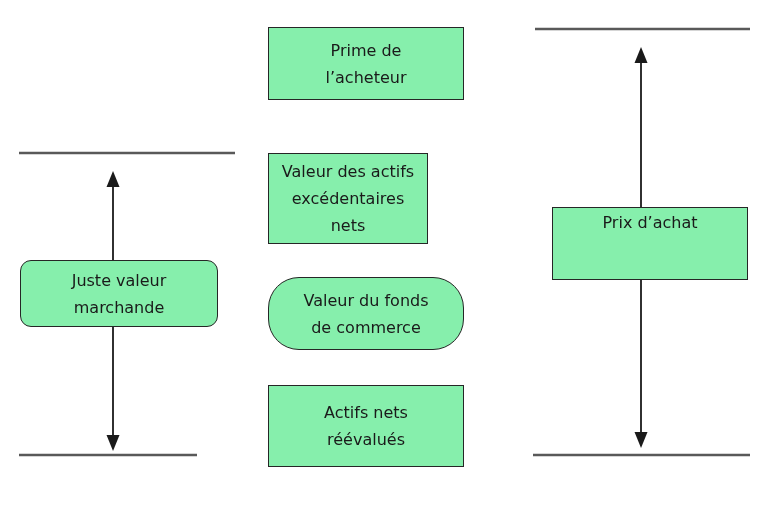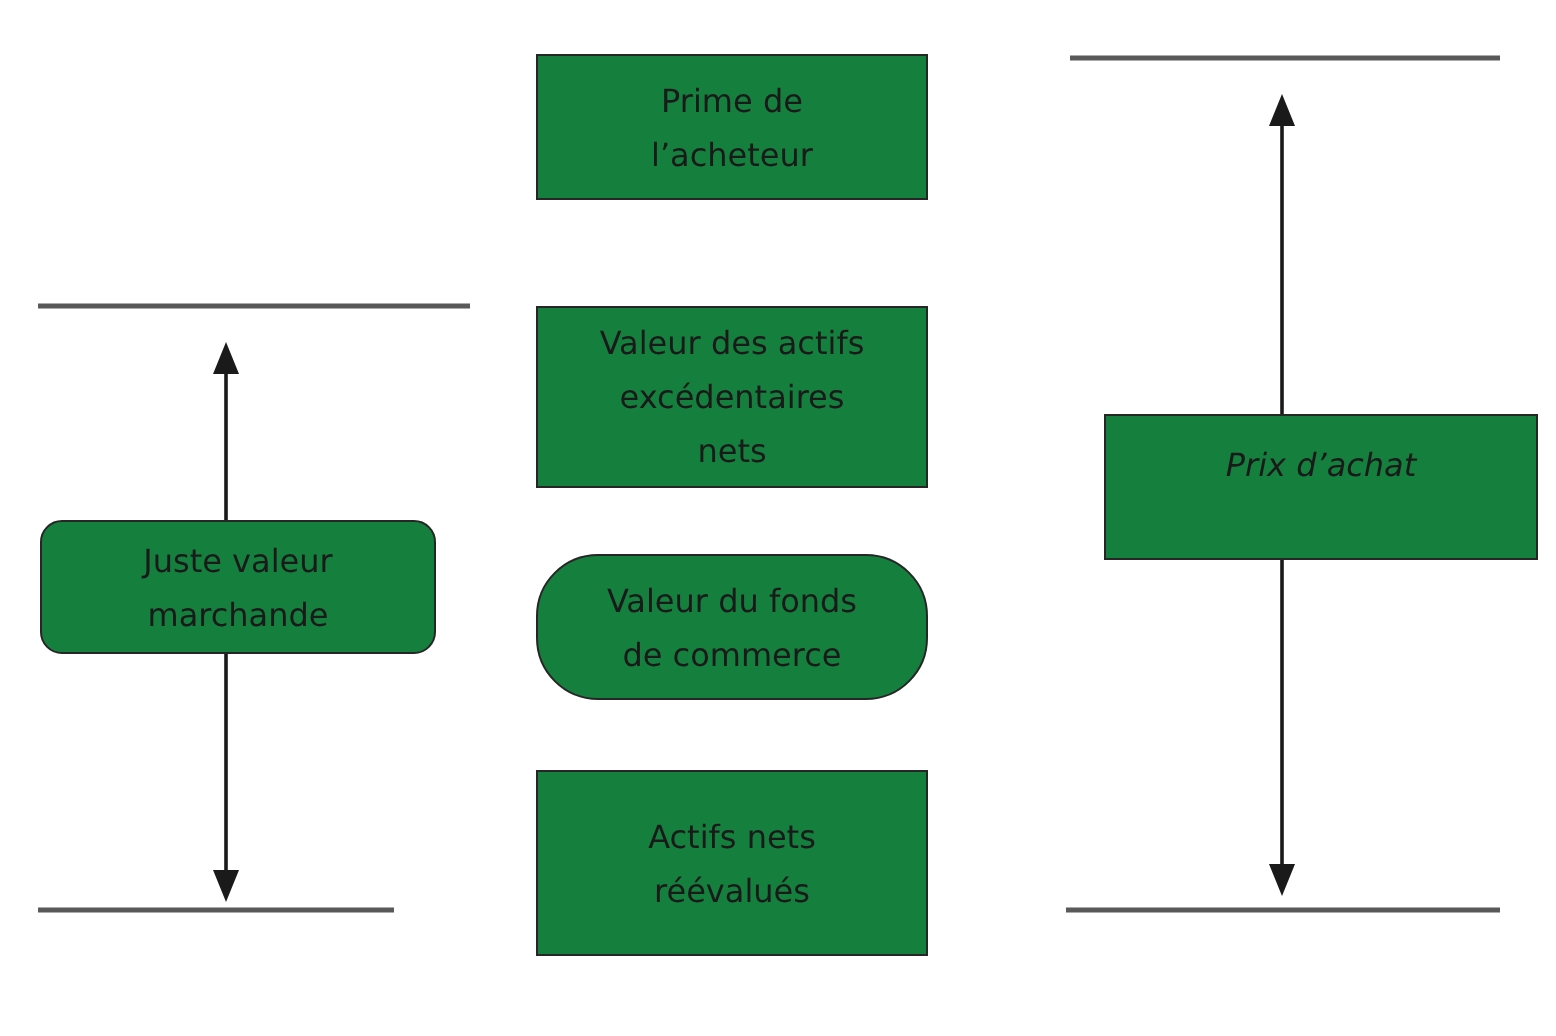--- a/index.html
+++ b/index.html
@@ -27,7 +27,7 @@
     position: absolute;
     box-sizing: border-box;
     border: 1.5px solid #262626;
-    background: #15803d;
+    background: #86efac;
     display: flex;
     align-items: center;
     justify-content: center;

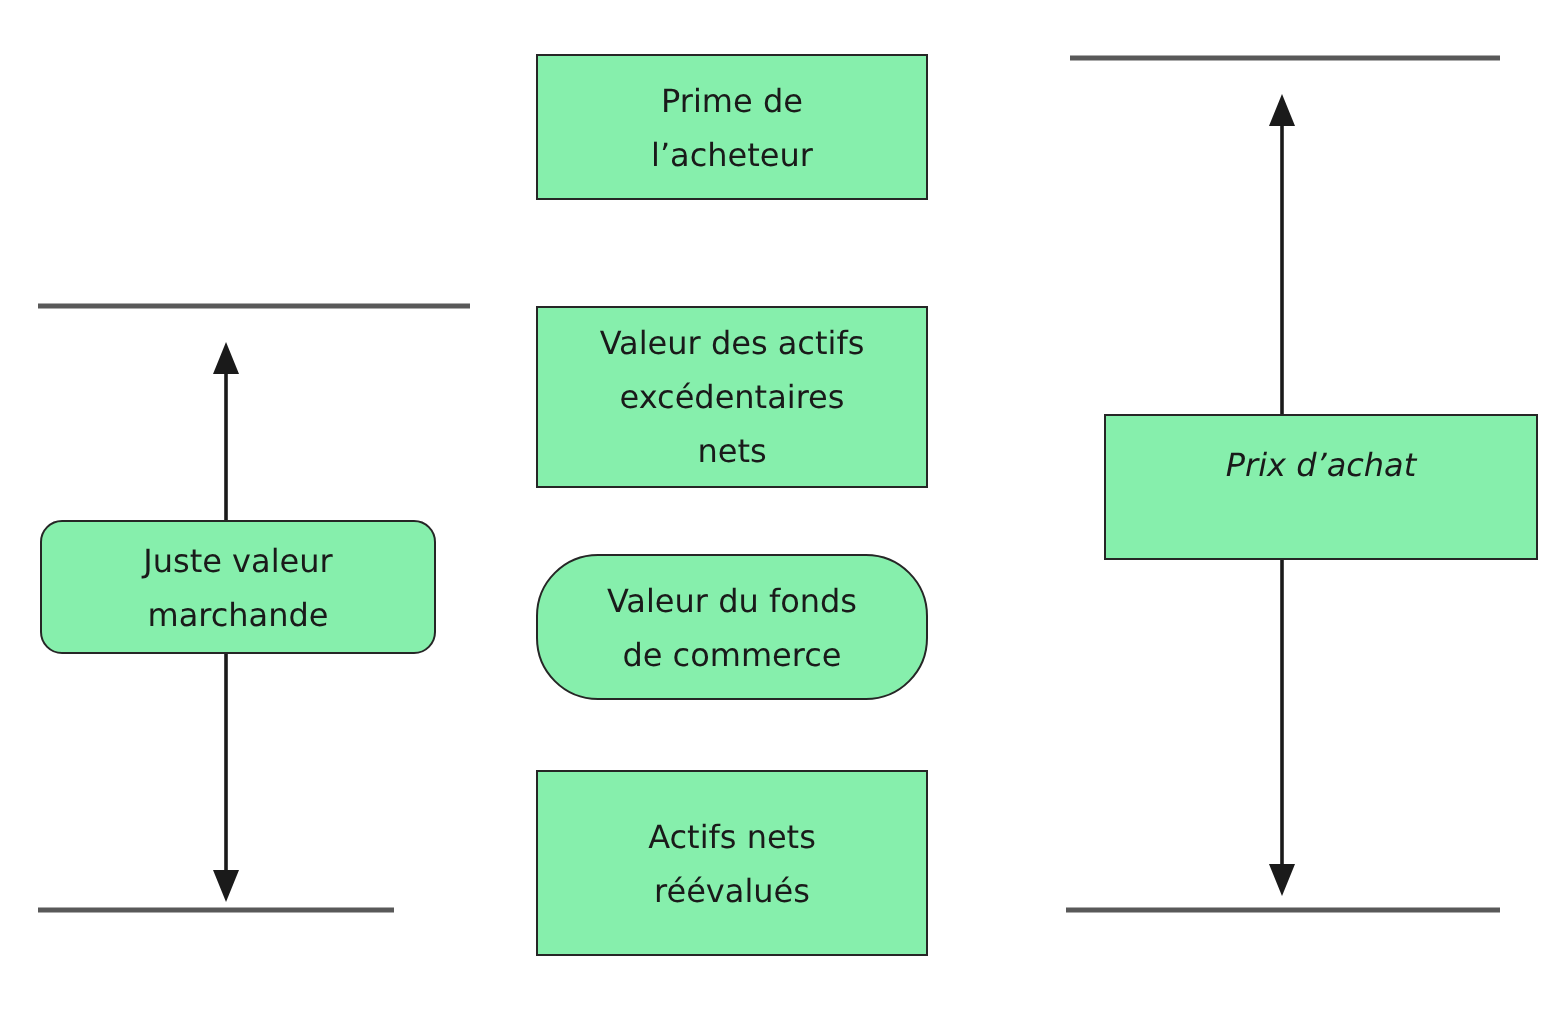--- a/index.html
+++ b/index.html
@@ -44,7 +44,7 @@
   .box-fair-market { left: 20px;  top: 260px; width: 198px; height: 67px; border-radius: 11px; }
   
   .box-buyer-premium { left: 268px; top: 27px;  width: 196px; height: 73px; }
-  .box-excess-assets { left: 268px; top: 153px; width: 196px; height: 91px; }
+  .box-excess-assets { left: 268px; top: 153px; width: 160px; height: 91px; }
   .box-goodwill      { left: 268px; top: 277px; width: 196px; height: 73px; border-radius: 31px; }
   .box-net-assets    { left: 268px; top: 385px; width: 196px; height: 93px; }
   

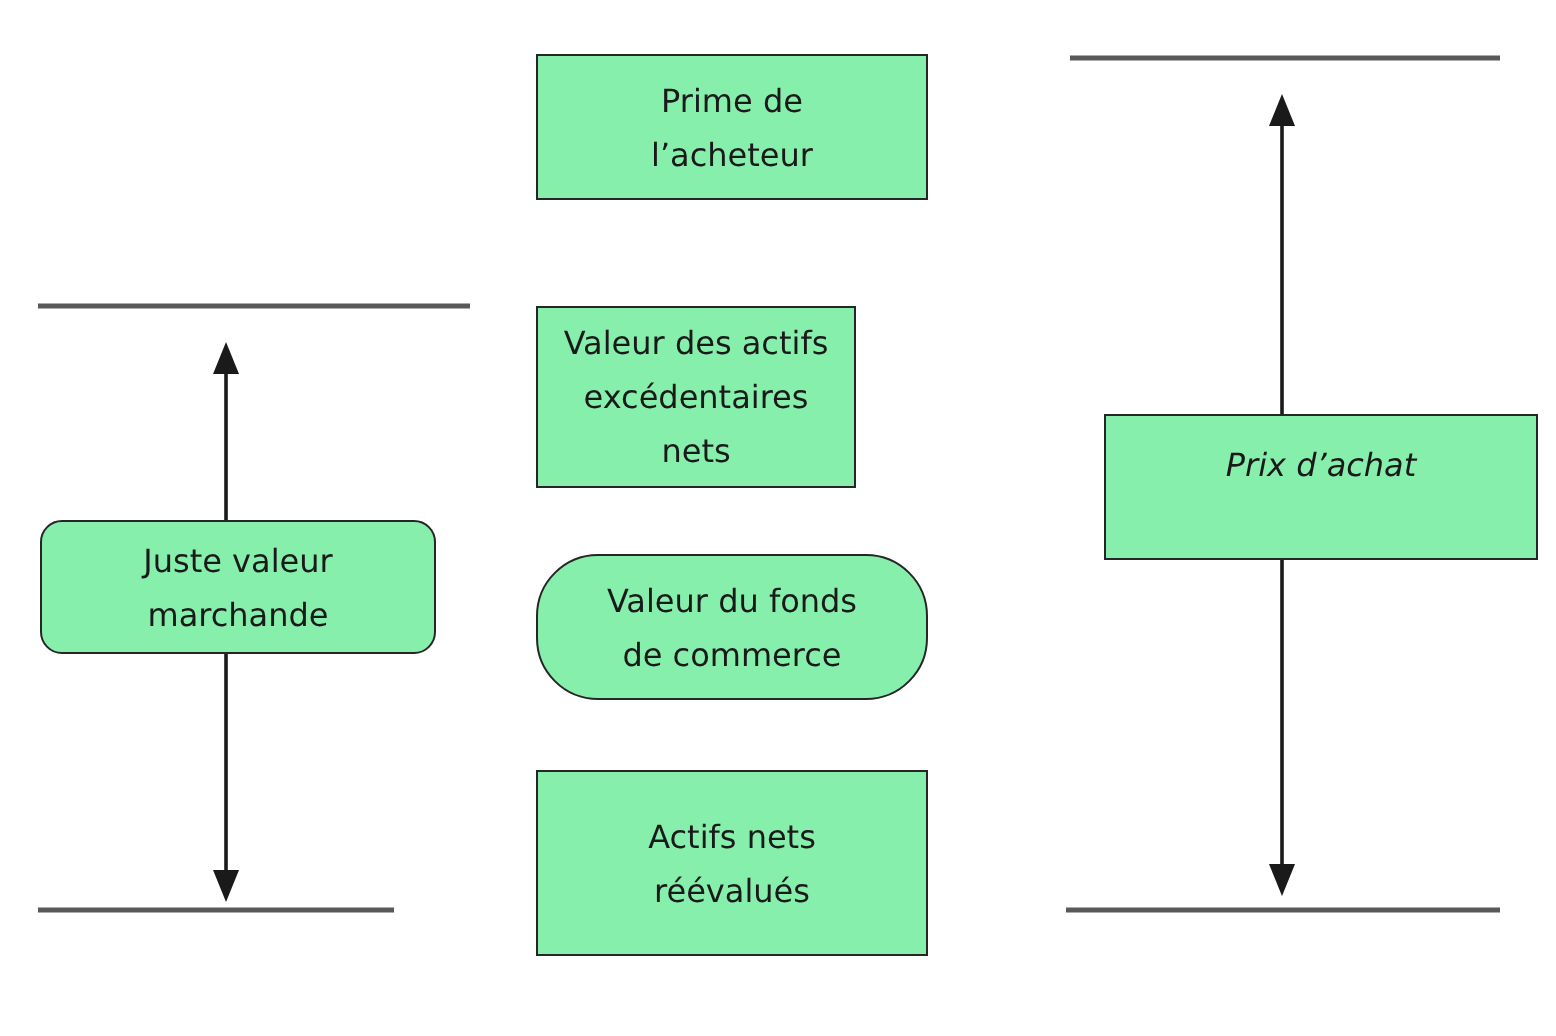--- a/index.html
+++ b/index.html
@@ -49,10 +49,9 @@
   .box-net-assets    { left: 268px; top: 385px; width: 196px; height: 93px; }
   
   .box-purchase-price {
-    left: 552px; top: 207px; width: 217px; height: 73px;
+    left: 552px; top: 207px; width: 196px; height: 73px;
     align-items: flex-start;
-    padding-top: 11px;
-    font-style: italic;
+    padding-top: 1px;
   }
 </style>
 </head>

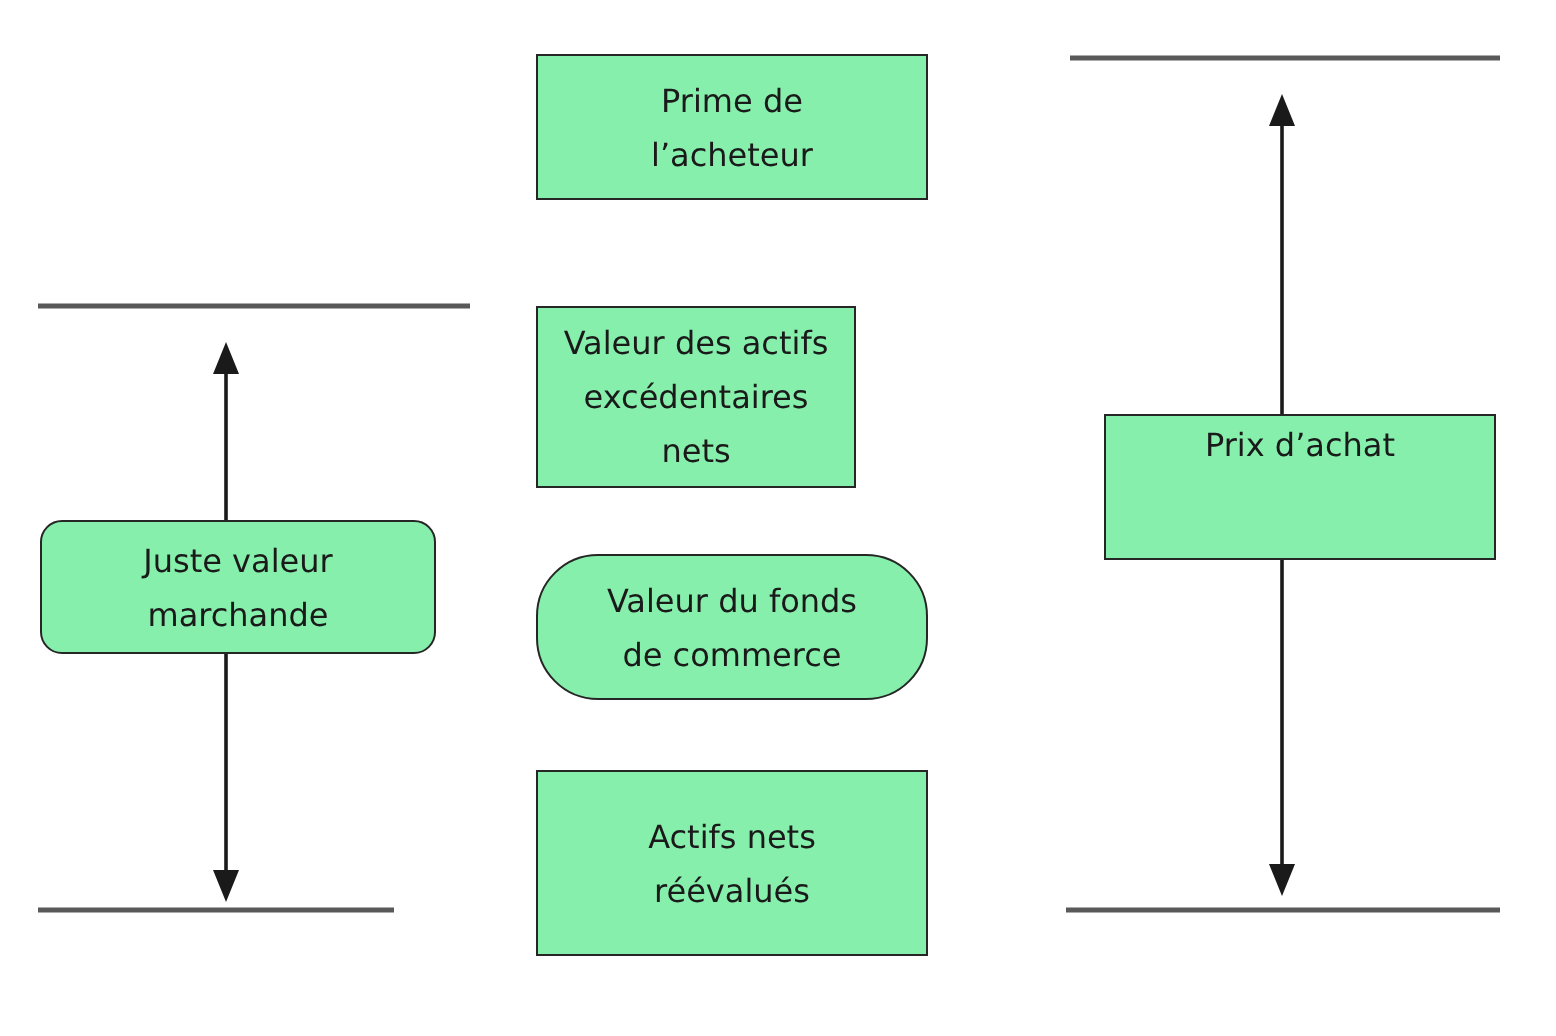--- a/index.html
+++ b/index.html
@@ -46,7 +46,7 @@
   .box-buyer-premium { left: 268px; top: 27px;  width: 196px; height: 73px; }
   .box-excess-assets { left: 268px; top: 153px; width: 160px; height: 91px; }
   .box-goodwill      { left: 268px; top: 277px; width: 196px; height: 73px; border-radius: 31px; }
-  .box-net-assets    { left: 268px; top: 385px; width: 196px; height: 93px; }
+  .box-net-assets    { left: 268px; top: 385px; width: 196px; height: 82px; }
   
   .box-purchase-price {
     left: 552px; top: 207px; width: 196px; height: 73px;

